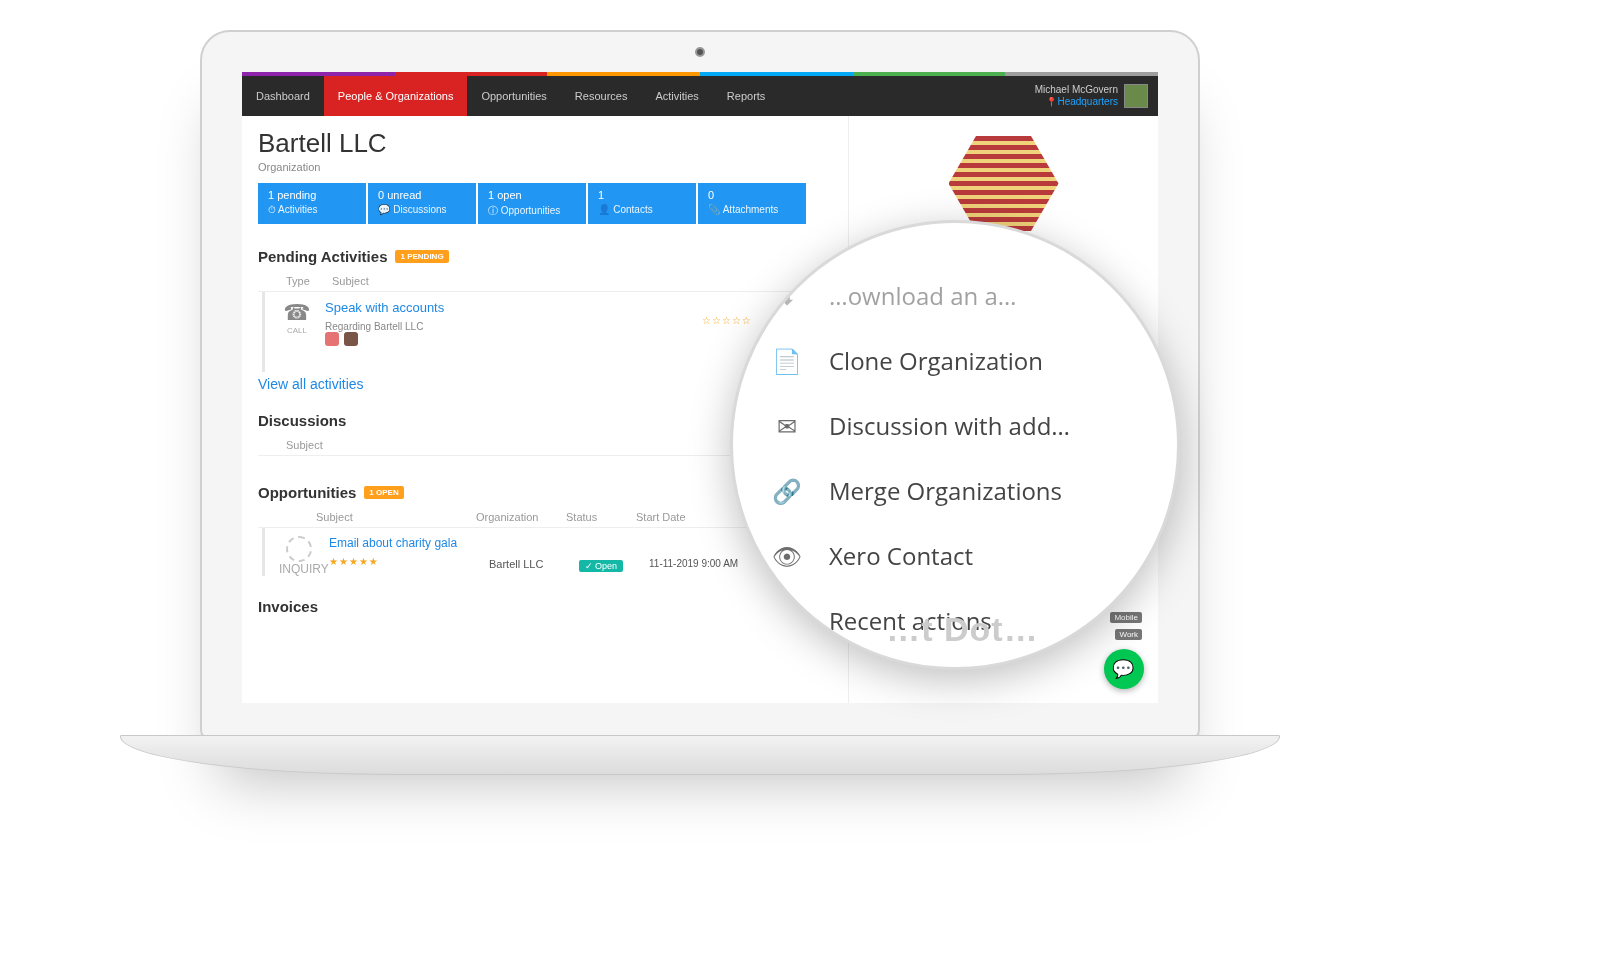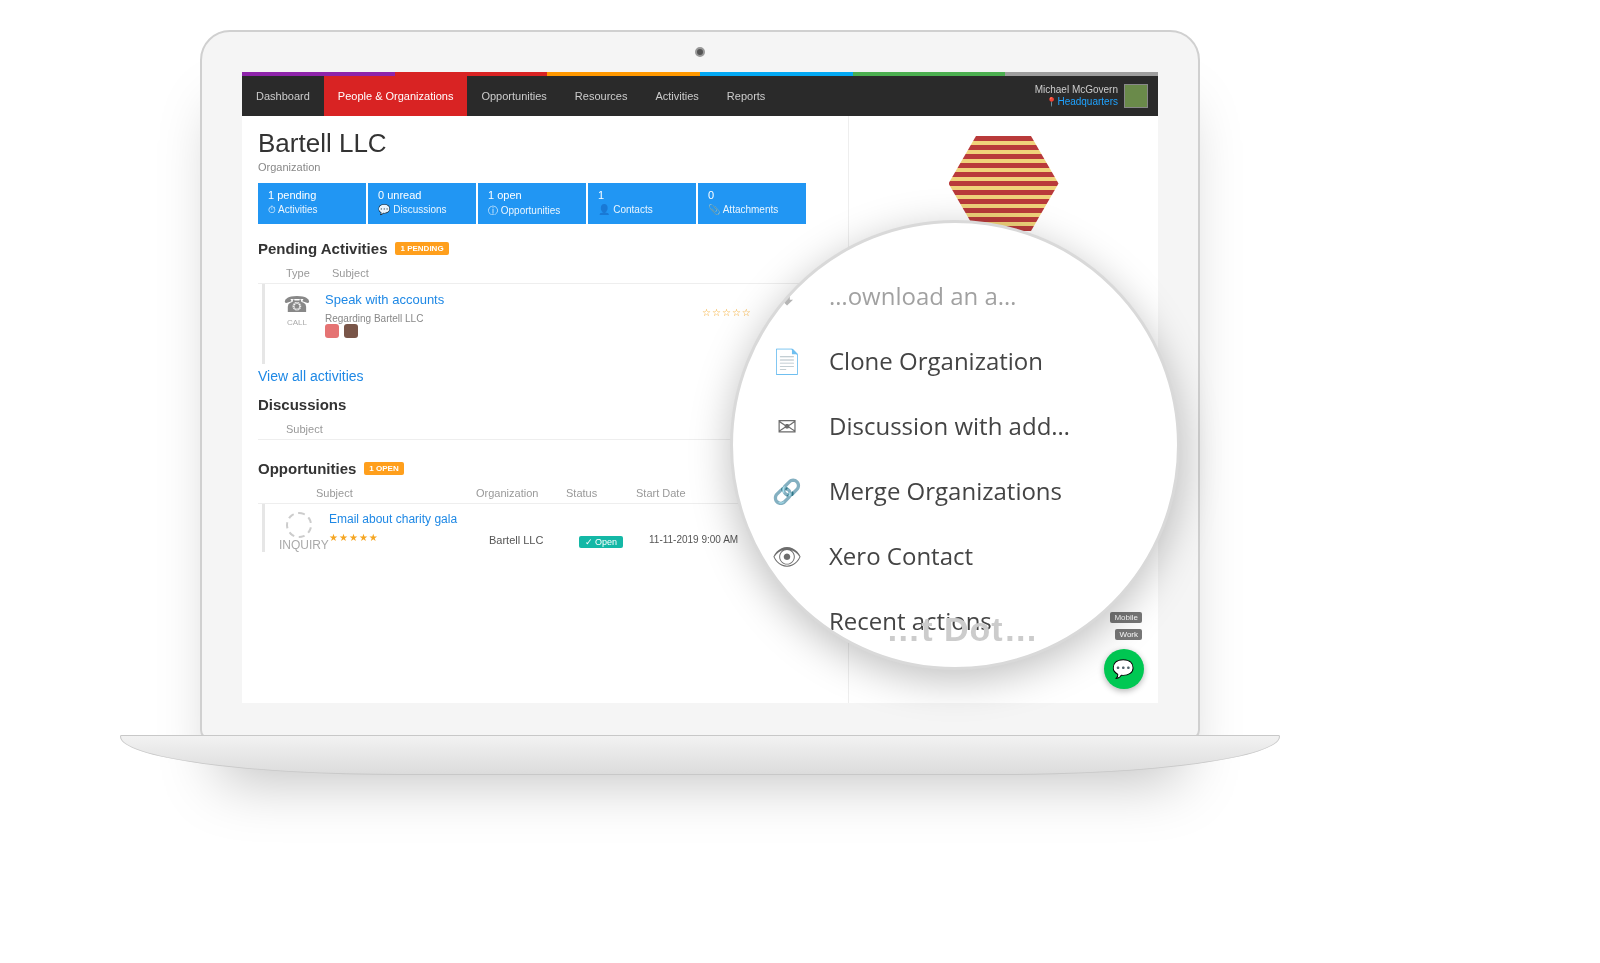--- a/index.html
+++ b/index.html
@@ -62,7 +62,7 @@
 .stat .bot::before { margin-right:4px; }
 
 
-.section { padding:6px 16px 10px; }
+.section { padding:6px 16px 10px;margin-top:8px; }
 .section h3 { font-size:15px; font-weight:600; display:flex; align-items:center; gap:8px; margin-bottom:6px; }
 .badge { background:#ff9f1c; color:#fff; font-size:8px; padding:2px 5px; border-radius:2px; font-weight:700; }
 .cols-head { display:flex; gap:10px; color:#999; font-size:11px; padding:4px 0 4px 28px; border-bottom:1px solid #eee; }

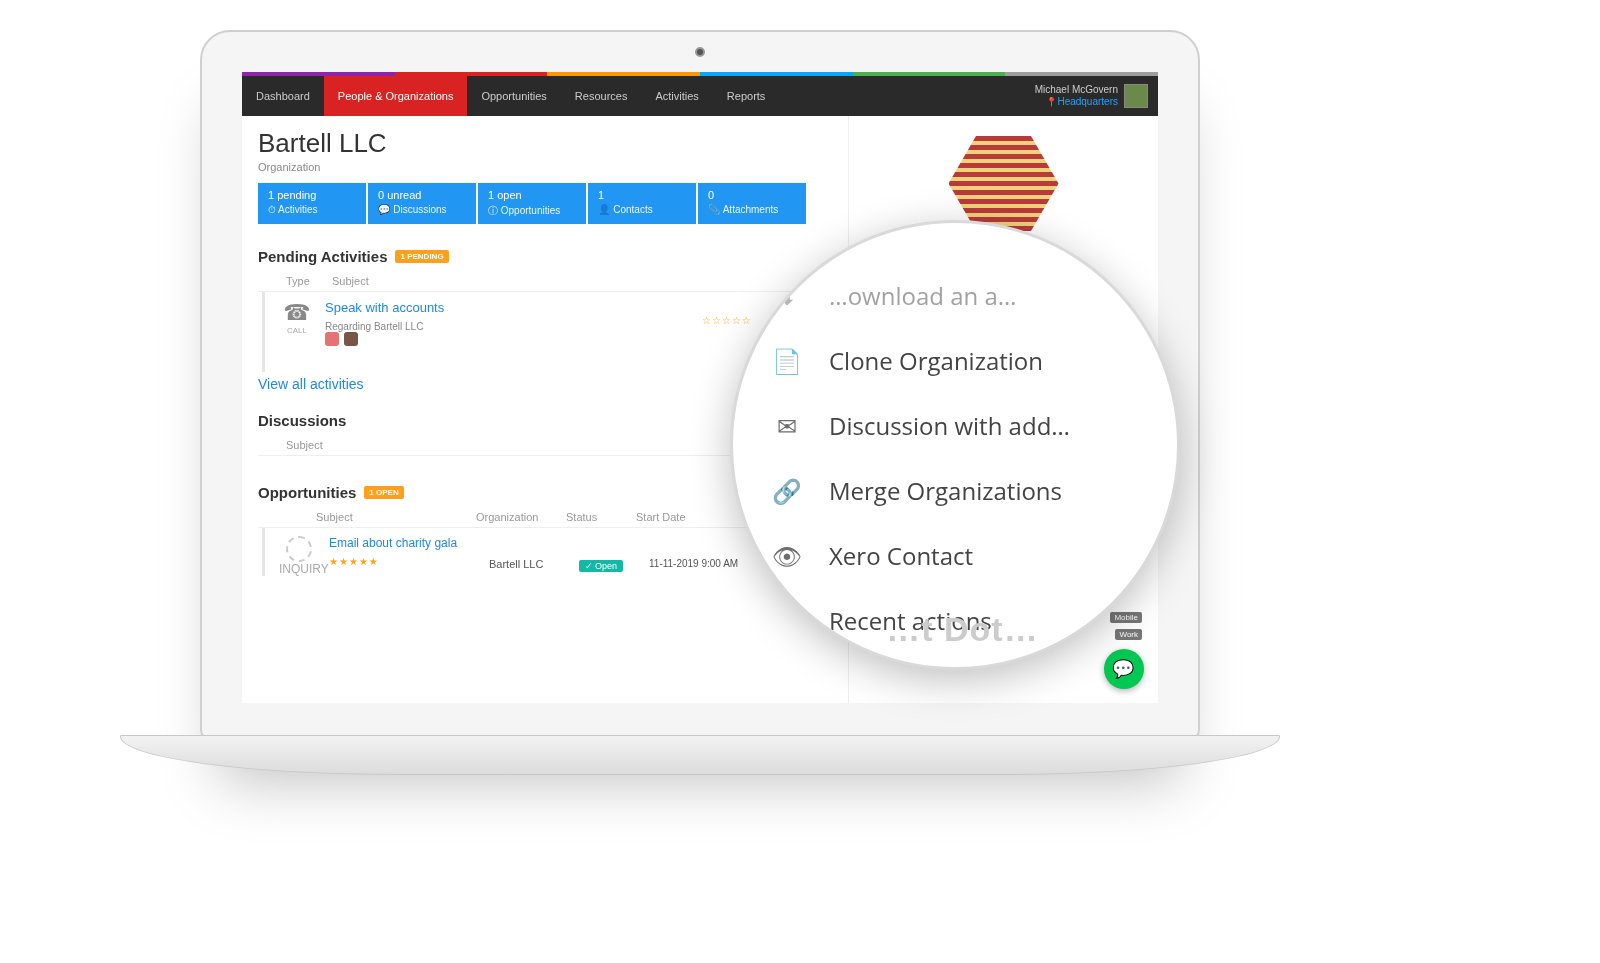--- a/index.html
+++ b/index.html
@@ -289,6 +289,11 @@
       </div>
     </div>
 
+    <div class="section" style="padding-top:4px">
+      <h3>
+          <span>Invoices</span>
+        </h3>
+    </div>
 
     <div class="right-pane">
       <div class="logo-hex"></div>

